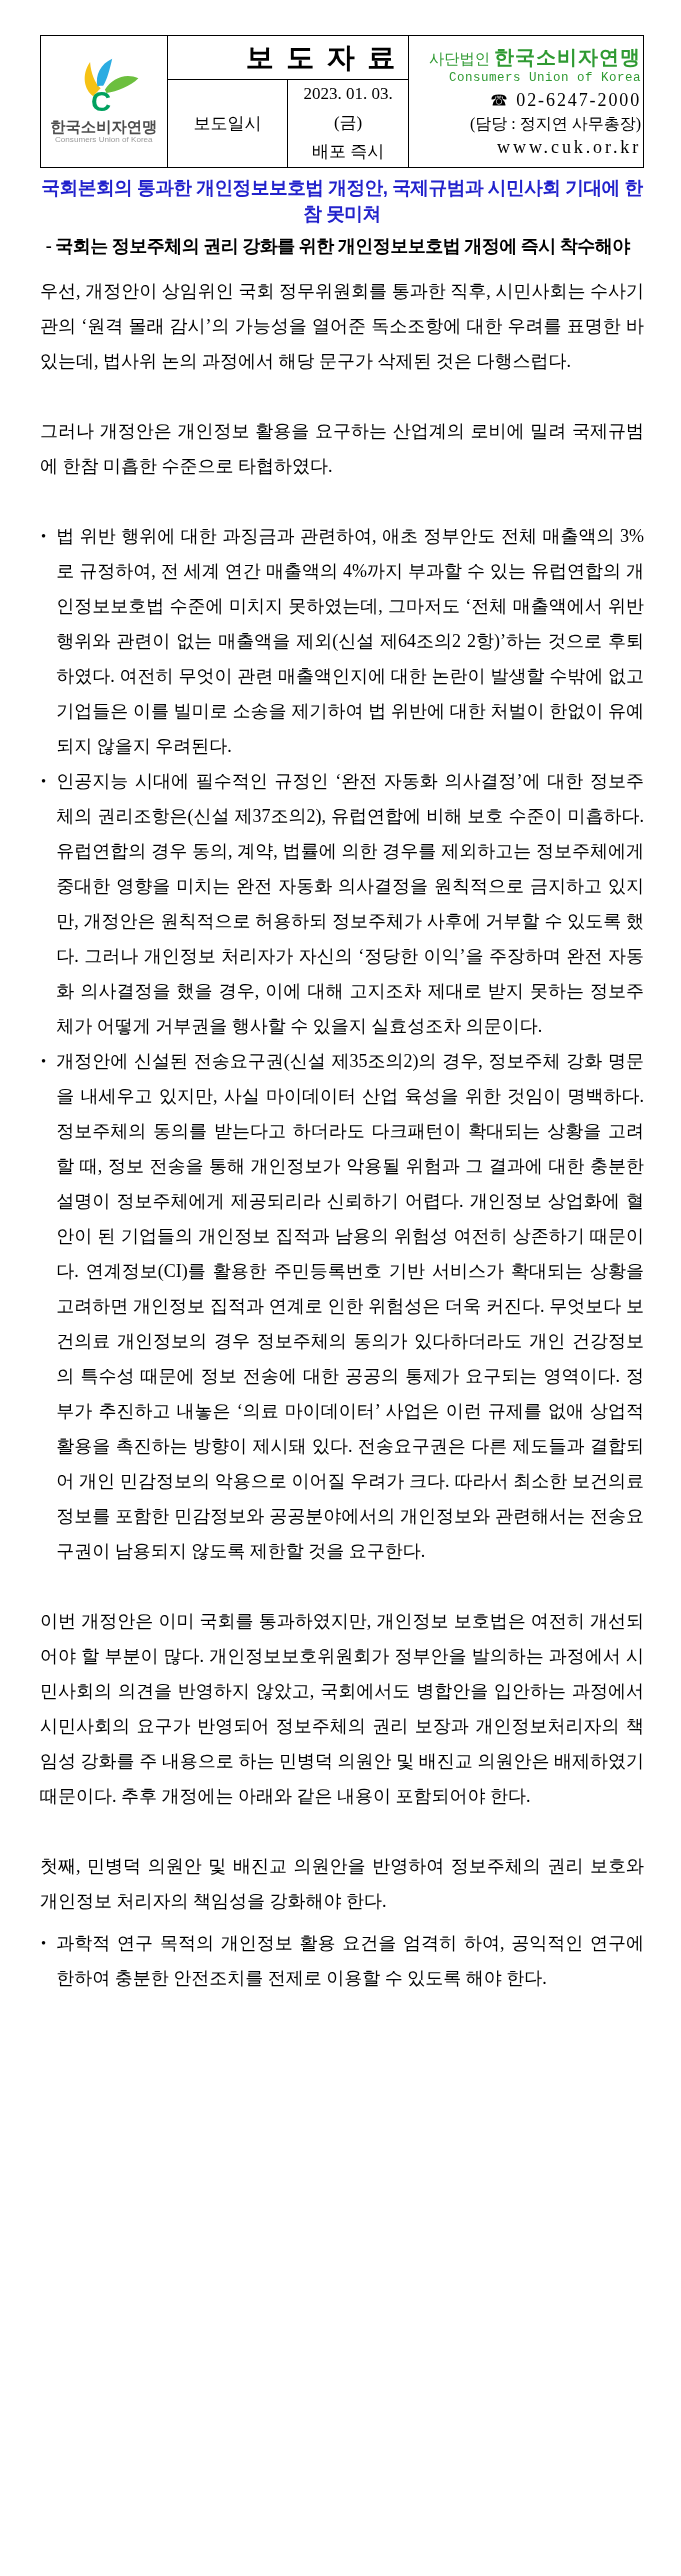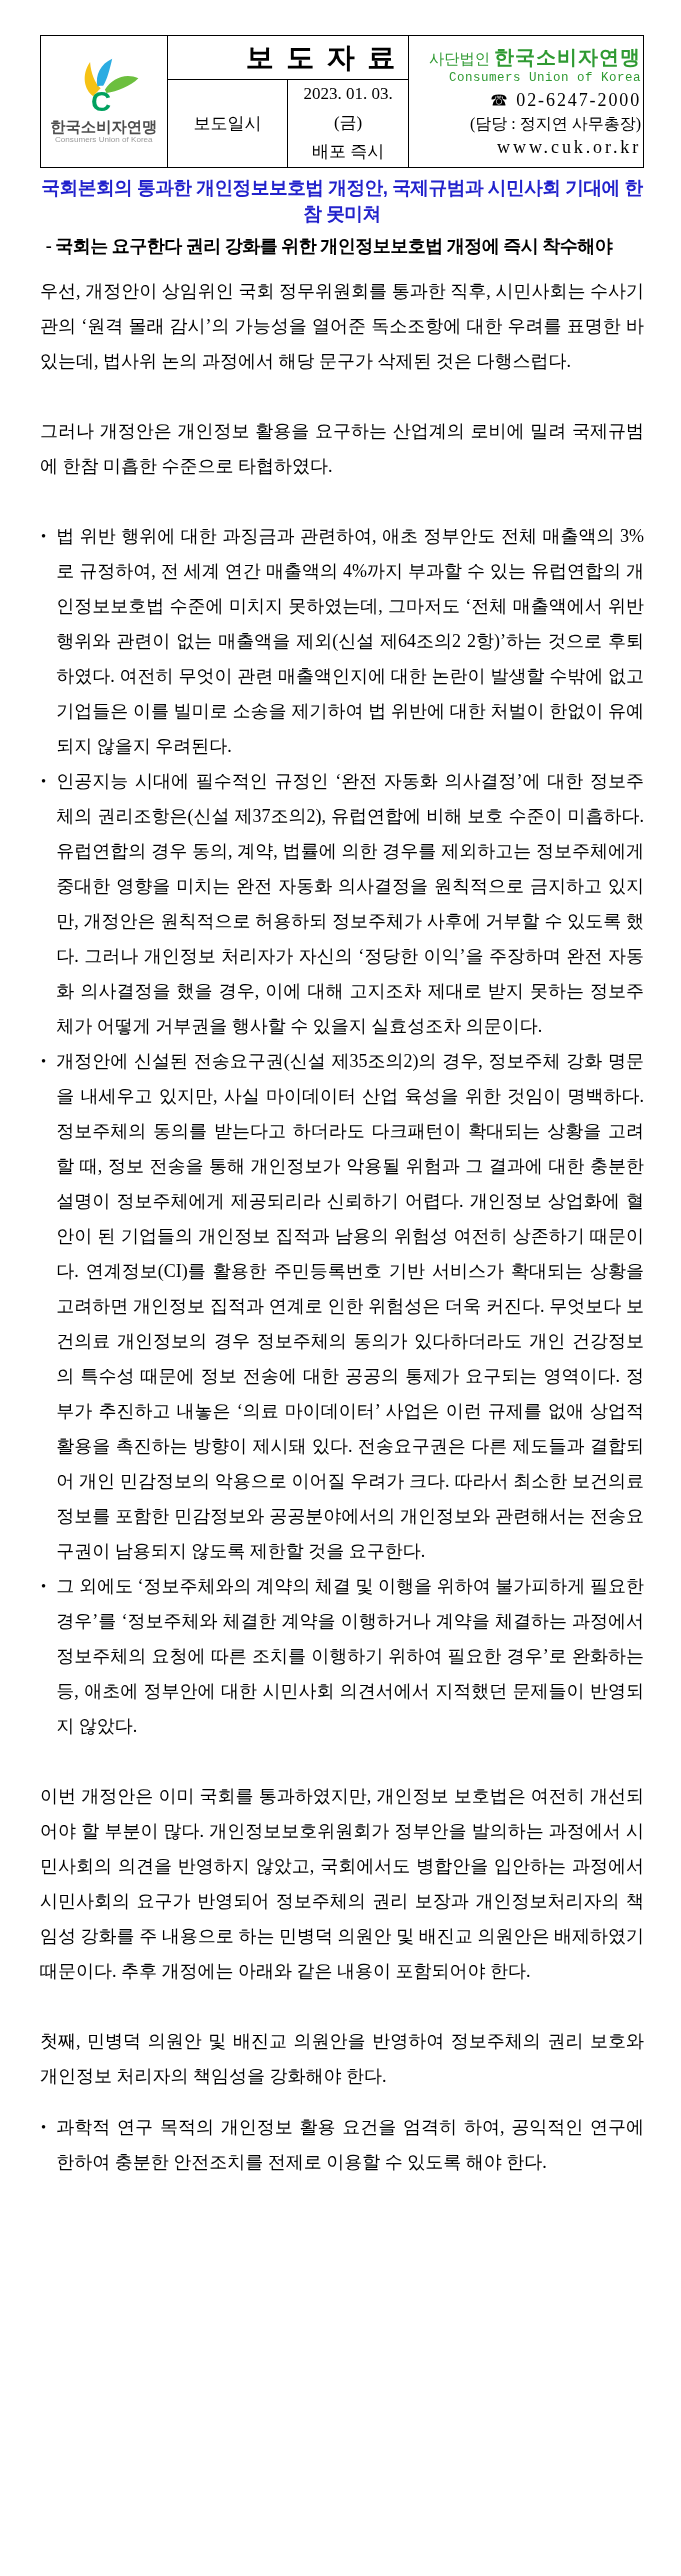--- a/index.html
+++ b/index.html
@@ -116,7 +116,7 @@
   </table>
 
   <div class="headline">국회본회의 통과한 개인정보보호법 개정안, 국제규범과 시민사회 기대에 한참 못미쳐</div>
-  <div class="subheadline">- 국회는 요구한다 권리 강화를 위한 개인정보보호법 개정에 즉시 착수해야</div>
+  <div class="subheadline">- 국회는 정보주체의 권리 강화를 위한 개인정보보호법 개정에 즉시 착수해야</div>
 
   <div class="doc-body">
       <p class="para">우선, 개정안이 상임위인 국회 정무위원회를 통과한 직후, 시민사회는 수사기관의 ‘원격 몰래 감시’의 가능성을 열어준 독소조항에 대한 우려를 표명한 바 있는데, 법사위 논의 과정에서 해당 문구가 삭제된 것은 다행스럽다.</p>

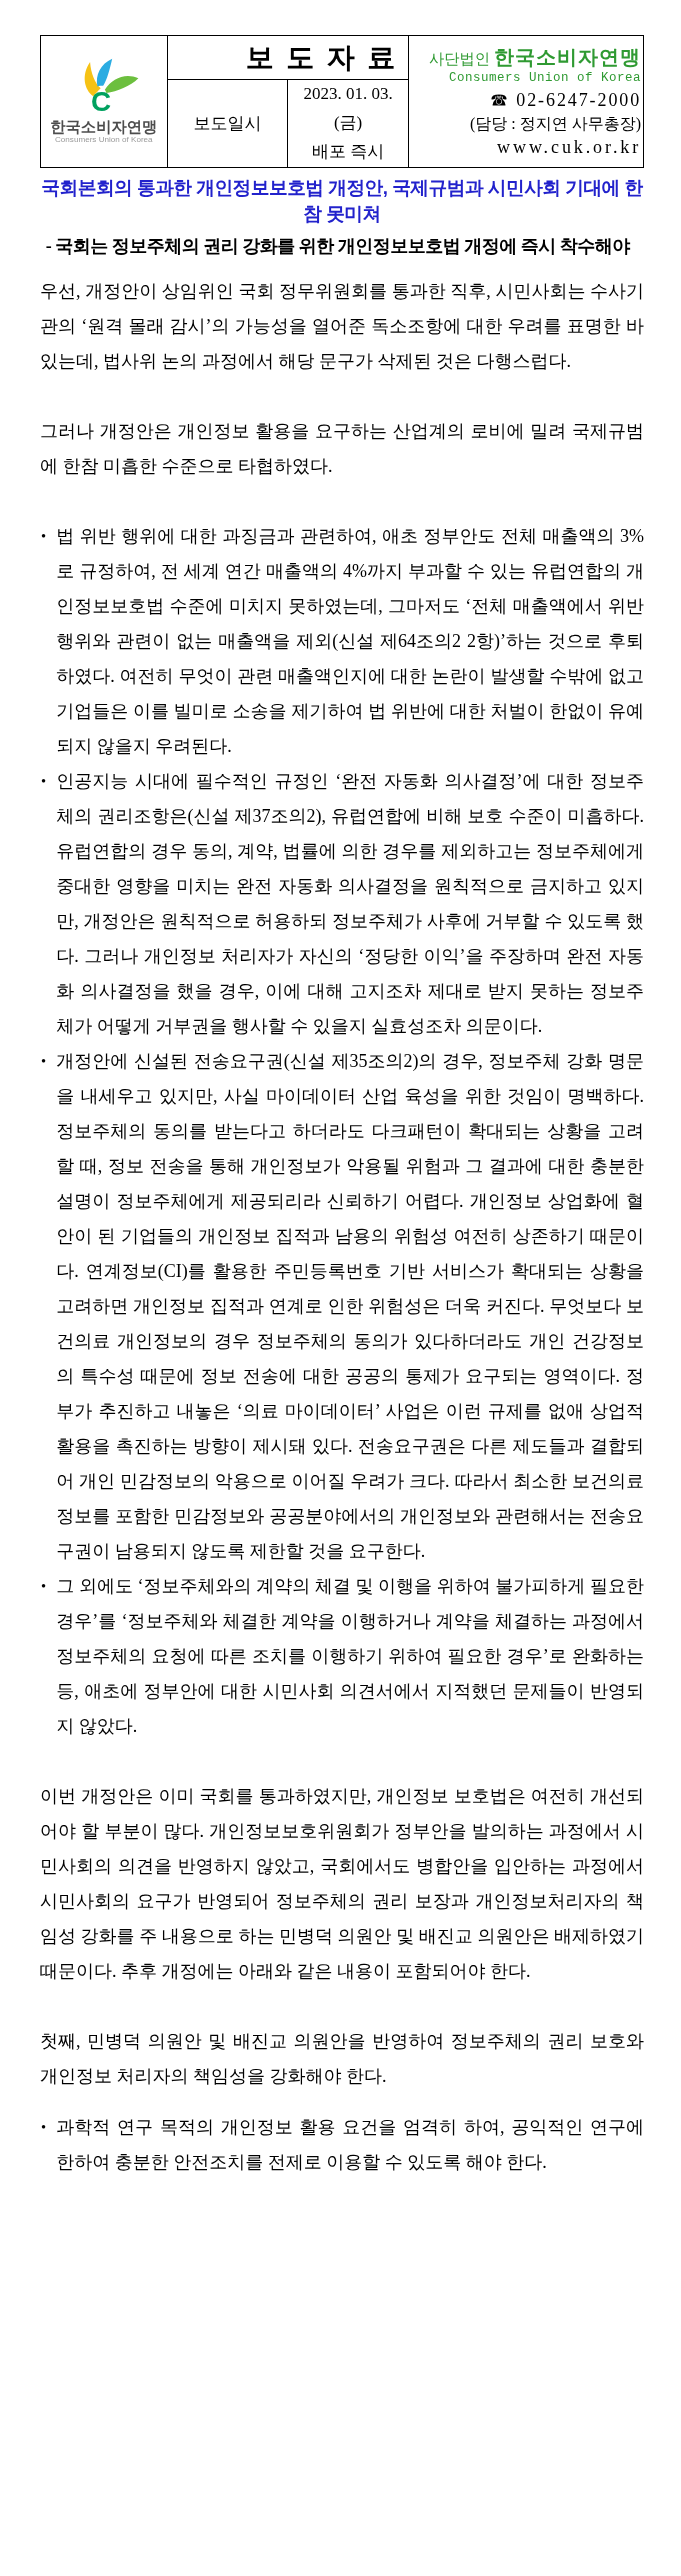--- a/index.html
+++ b/index.html
@@ -125,7 +125,6 @@
         <li>법 위반 행위에 대한 과징금과 관련하여, 애초 정부안도 전체 매출액의 3%로 규정하여, 전 세계 연간 매출액의 4%까지 부과할 수 있는 유럽연합의 개인정보보호법 수준에 미치지 못하였는데, 그마저도 ‘전체 매출액에서 위반행위와 관련이 없는 매출액을 제외(신설 제64조의2 2항)’하는 것으로 후퇴하였다. 여전히 무엇이 관련 매출액인지에 대한 논란이 발생할 수밖에 없고 기업들은 이를 빌미로 소송을 제기하여 법 위반에 대한 처벌이 한없이 유예되지 않을지 우려된다.</li>
         <li>인공지능 시대에 필수적인 규정인 ‘완전 자동화 의사결정’에 대한 정보주체의 권리조항은(신설 제37조의2), 유럽연합에 비해 보호 수준이 미흡하다. 유럽연합의 경우 동의, 계약, 법률에 의한 경우를 제외하고는 정보주체에게 중대한 영향을 미치는 완전 자동화 의사결정을 원칙적으로 금지하고 있지만, 개정안은 원칙적으로 허용하되 정보주체가 사후에 거부할 수 있도록 했다. 그러나 개인정보 처리자가 자신의 ‘정당한 이익’을 주장하며 완전 자동화 의사결정을 했을 경우, 이에 대해 고지조차 제대로 받지 못하는 정보주체가 어떻게 거부권을 행사할 수 있을지 실효성조차 의문이다.</li>
         <li>개정안에 신설된 전송요구권(신설 제35조의2)의 경우, 정보주체 강화 명문을 내세우고 있지만, 사실 마이데이터 산업 육성을 위한 것임이 명백하다. 정보주체의 동의를 받는다고 하더라도 다크패턴이 확대되는 상황을 고려할 때, 정보 전송을 통해 개인정보가 악용될 위험과 그 결과에 대한 충분한 설명이 정보주체에게 제공되리라 신뢰하기 어렵다. 개인정보 상업화에 혈안이 된 기업들의 개인정보 집적과 남용의 위험성 여전히 상존하기 때문이다. 연계정보(CI)를 활용한 주민등록번호 기반 서비스가 확대되는 상황을 고려하면 개인정보 집적과 연계로 인한 위험성은 더욱 커진다. 무엇보다 보건의료 개인정보의 경우 정보주체의 동의가 있다하더라도 개인 건강정보의 특수성 때문에 정보 전송에 대한 공공의 통제가 요구되는 영역이다. 정부가 추진하고 내놓은 ‘의료 마이데이터’ 사업은 이런 규제를 없애 상업적 활용을 촉진하는 방향이 제시돼 있다. 전송요구권은 다른 제도들과 결합되어 개인 민감정보의 악용으로 이어질 우려가 크다. 따라서 최소한 보건의료 정보를 포함한 민감정보와 공공분야에서의 개인정보와 관련해서는 전송요구권이 남용되지 않도록 제한할 것을 요구한다.</li>
-        <li>그 외에도 ‘정보주체와의 계약의 체결 및 이행을 위하여 불가피하게 필요한 경우’를 ‘정보주체와 체결한 계약을 이행하거나 계약을 체결하는 과정에서 정보주체의 요청에 따른 조치를 이행하기 위하여 필요한 경우’로 완화하는 등, 애초에 정부안에 대한 시민사회 의견서에서 지적했던 문제들이 반영되지 않았다.</li>
       </ul>
       <p class="para">이번 개정안은 이미 국회를 통과하였지만, 개인정보 보호법은 여전히 개선되어야 할 부분이 많다. 개인정보보호위원회가 정부안을 발의하는 과정에서 시민사회의 의견을 반영하지 않았고, 국회에서도 병합안을 입안하는 과정에서 시민사회의 요구가 반영되어 정보주체의 권리 보장과 개인정보처리자의 책임성 강화를 주 내용으로 하는 민병덕 의원안 및 배진교 의원안은 배제하였기 때문이다. 추후 개정에는 아래와 같은 내용이 포함되어야 한다.</p>
       <p class="para">첫째, 민병덕 의원안 및 배진교 의원안을 반영하여 정보주체의 권리 보호와 개인정보 처리자의 책임성을 강화해야 한다.</p>

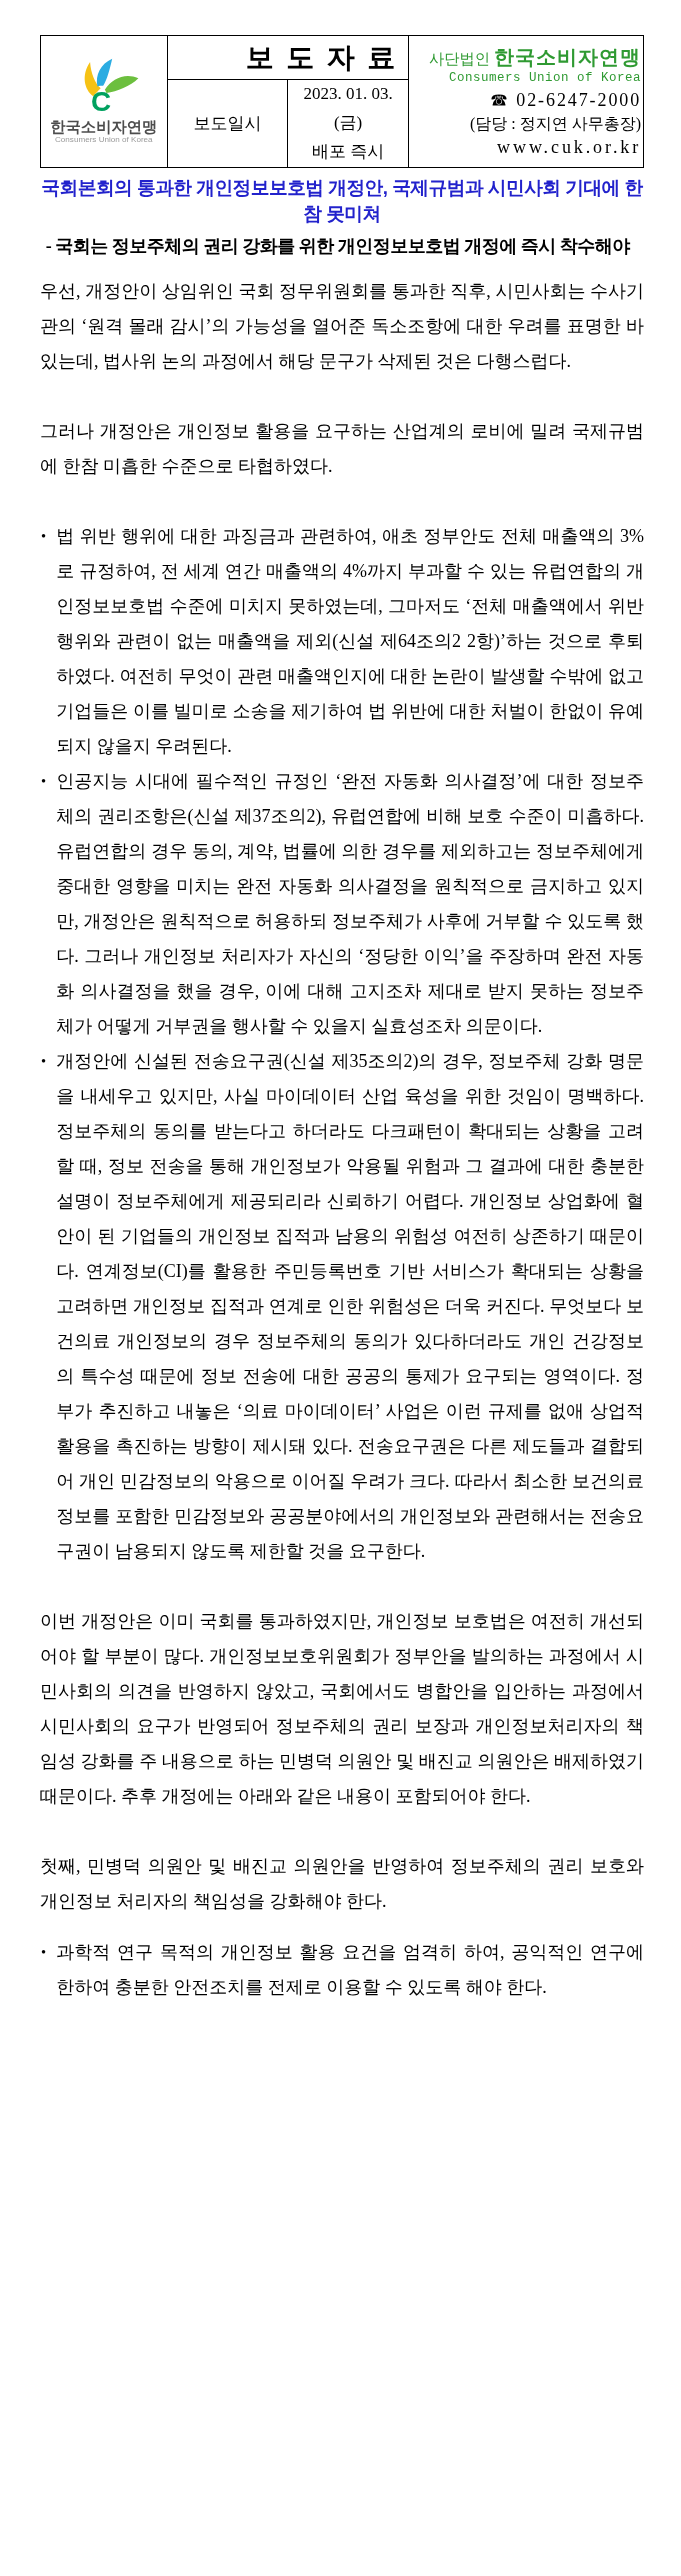--- a/index.html
+++ b/index.html
@@ -64,7 +64,7 @@
   .doc-body p.para { margin-top:35px; }
   .doc-body p.para:first-child { margin-top:0; }
   .doc-body ul.bullets { list-style:none; margin-top:35px; }
-  .doc-body ul.bullets.tight { margin-top:16px; }
+  .doc-body ul.bullets.tight { margin-top:7px; }
   .doc-body ul.bullets li { padding-left:16.3px; position:relative; text-align:justify; }
   .doc-body ul.bullets li::before {
     content:"\2022";

